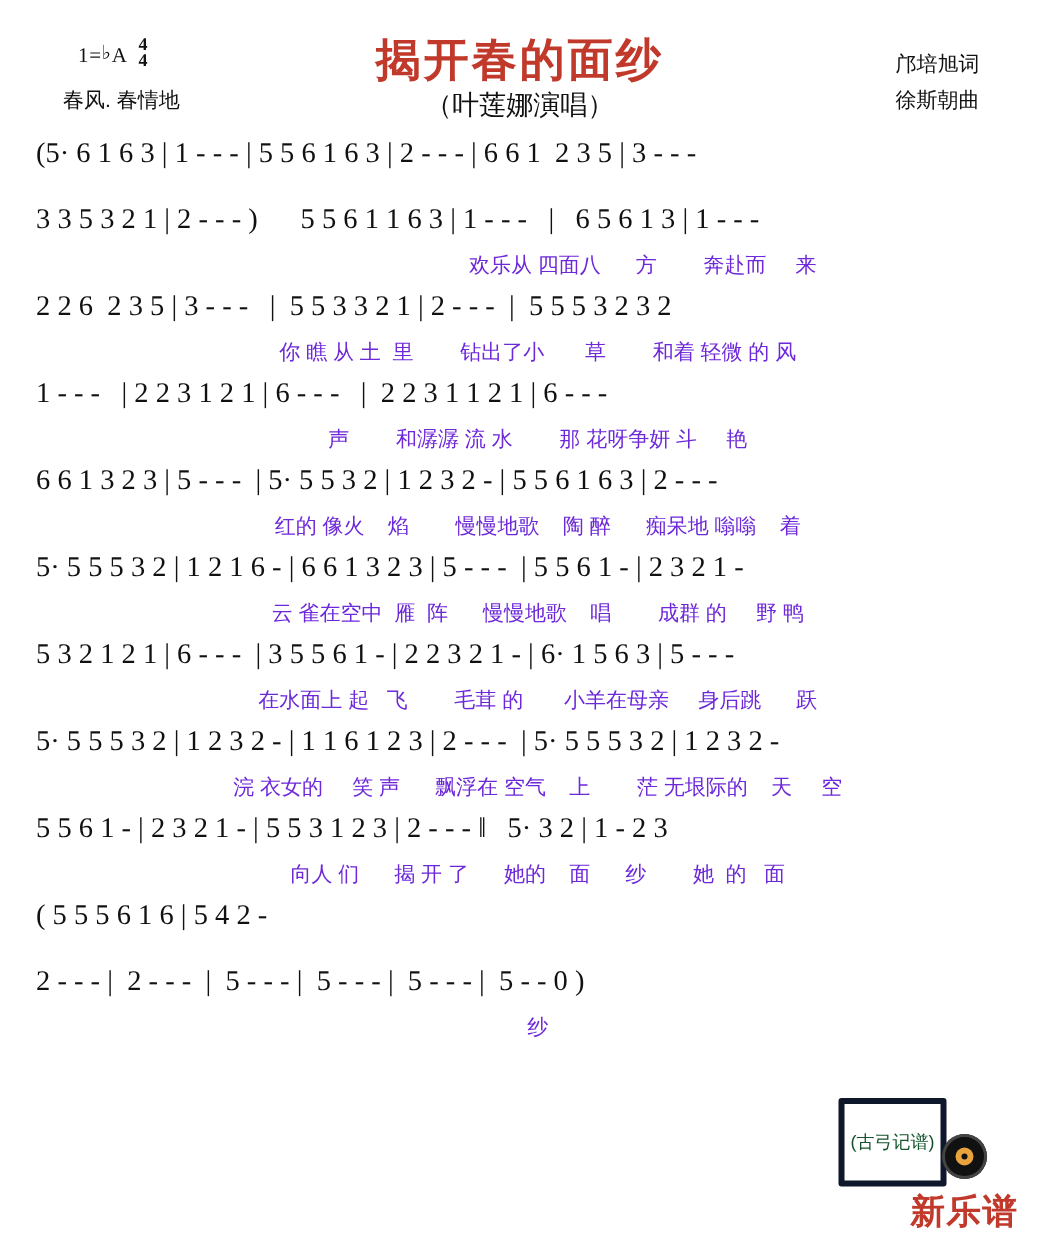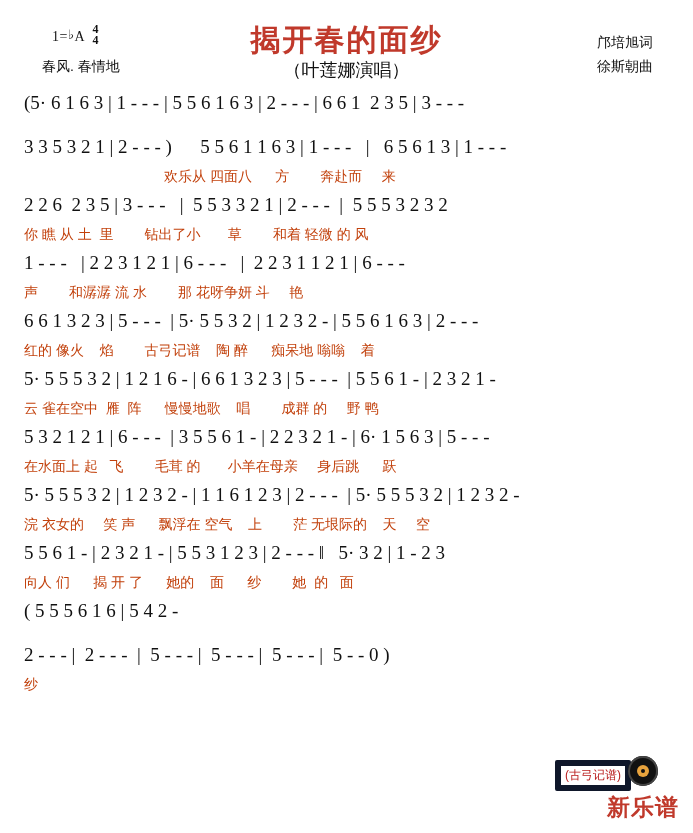--- a/index.html
+++ b/index.html
@@ -62,11 +62,11 @@
   }
   .lyric{
     position:relative;
-    font-size:14px;color:#c2410c;
+    font-size:14px;color:#6d28d9;
     white-space:pre;
     font-family:"Liberation Sans", sans-serif;
     padding-left:24px;
-    height:24px;line-height:24px;
+    height:24px;line-height:24px;text-align:center;
   }
   .lyric.empty{height:10px;}
 

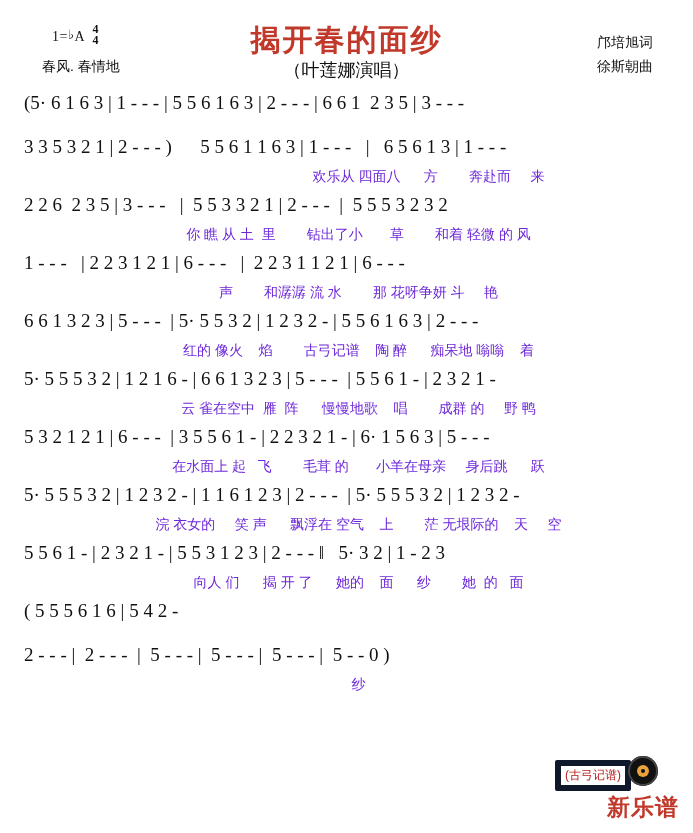--- a/index.html
+++ b/index.html
@@ -143,7 +143,7 @@
 
     <div class="line">
       <div class="notes">6 6 1 3 2 3 | 5 - - -  | 5· 5 5 3 2 | 1 2 3 2 - | 5 5 6 1 6 3 | 2 - - -</div>
-      <div class="lyric">红的 像火    焰        古弓记谱    陶 醉      痴呆地 嗡嗡    着</div>
+      <div class="lyric">红的 像火    焰        慢慢地歌    陶 醉      痴呆地 嗡嗡    着</div>
     </div>
 
     <div class="line">

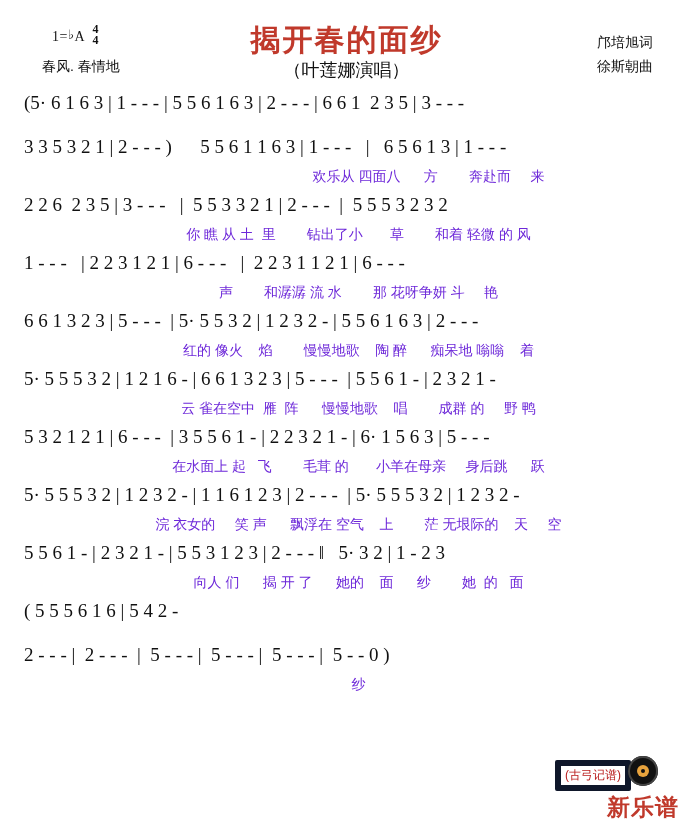--- a/index.html
+++ b/index.html
@@ -96,8 +96,8 @@
   }
   .stamp{
     position:absolute;right:62px;bottom:42px;
-    font-size:12px;color:#b91c1c;
-    border:6px solid #0f172a;border-radius:2px;padding:1px 4px;
+    font-size:12px;color:#14532d;
+    border:4px solid #0f172a;border-radius:2px;padding:17px 4px;
     font-family:"Liberation Sans", sans-serif;
   }
 </style>

